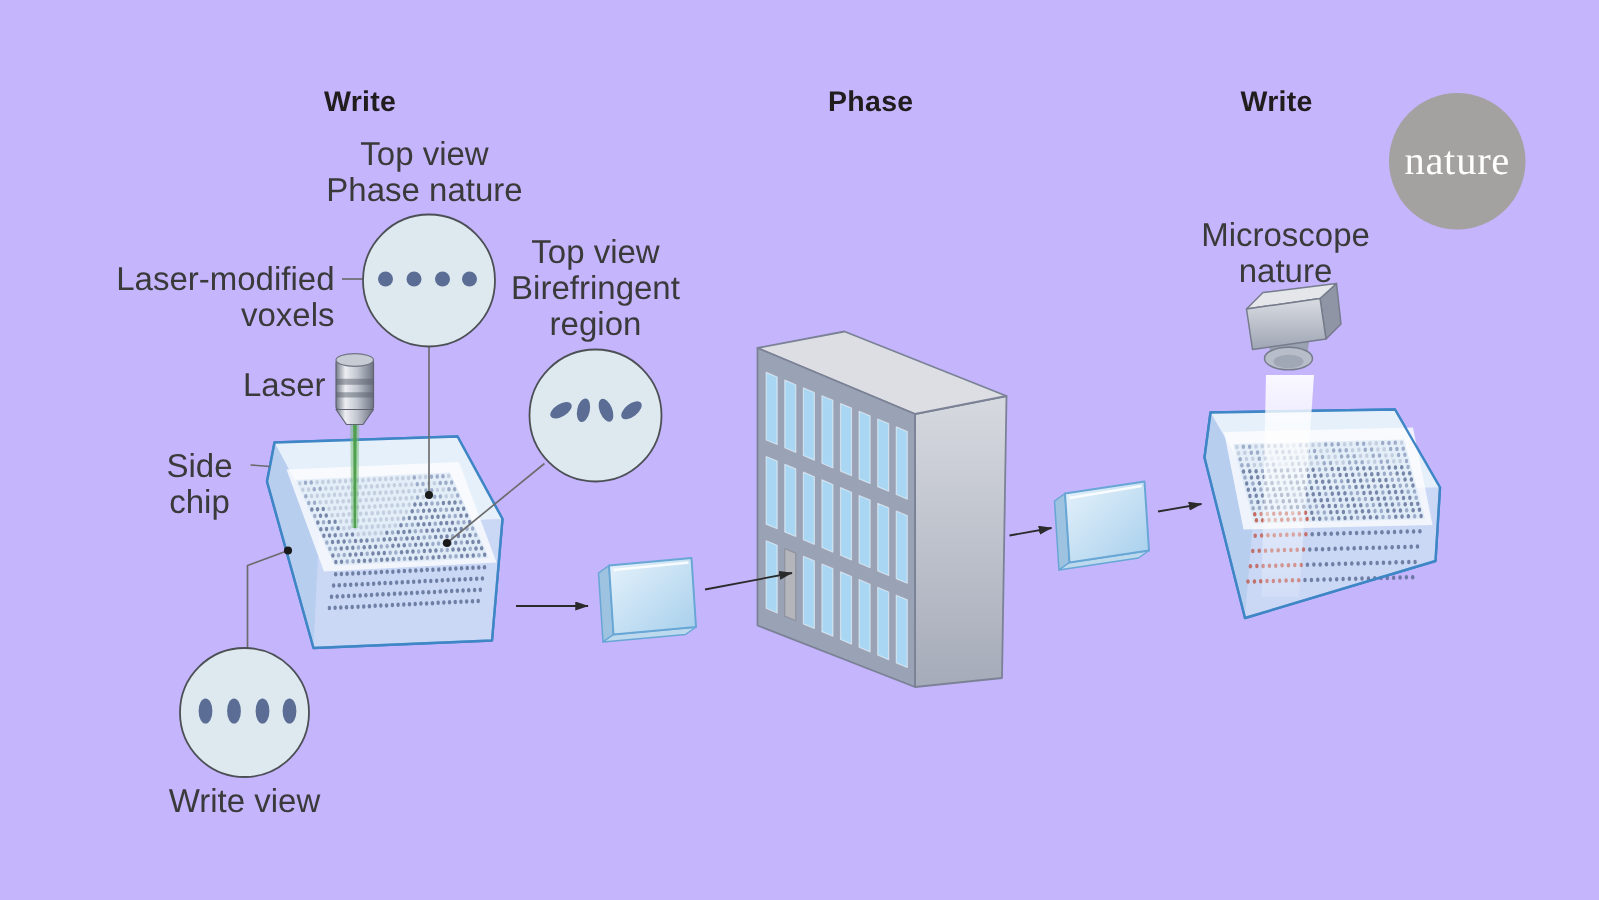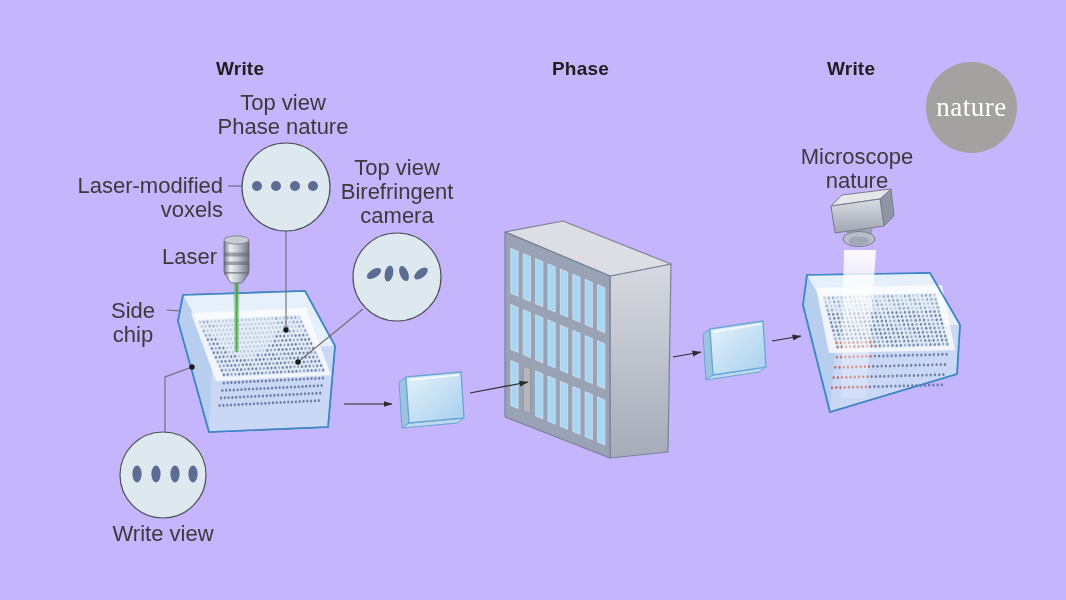--- a/index.html
+++ b/index.html
@@ -1104,7 +1104,7 @@
   <div class="lbl c l-biref">
     <span>Top view</span>
     <span>Birefringent</span>
-    <span>camera</span>
+    <span>region</span>
   </div>
 
   <div class="lbl r l-lmr">

